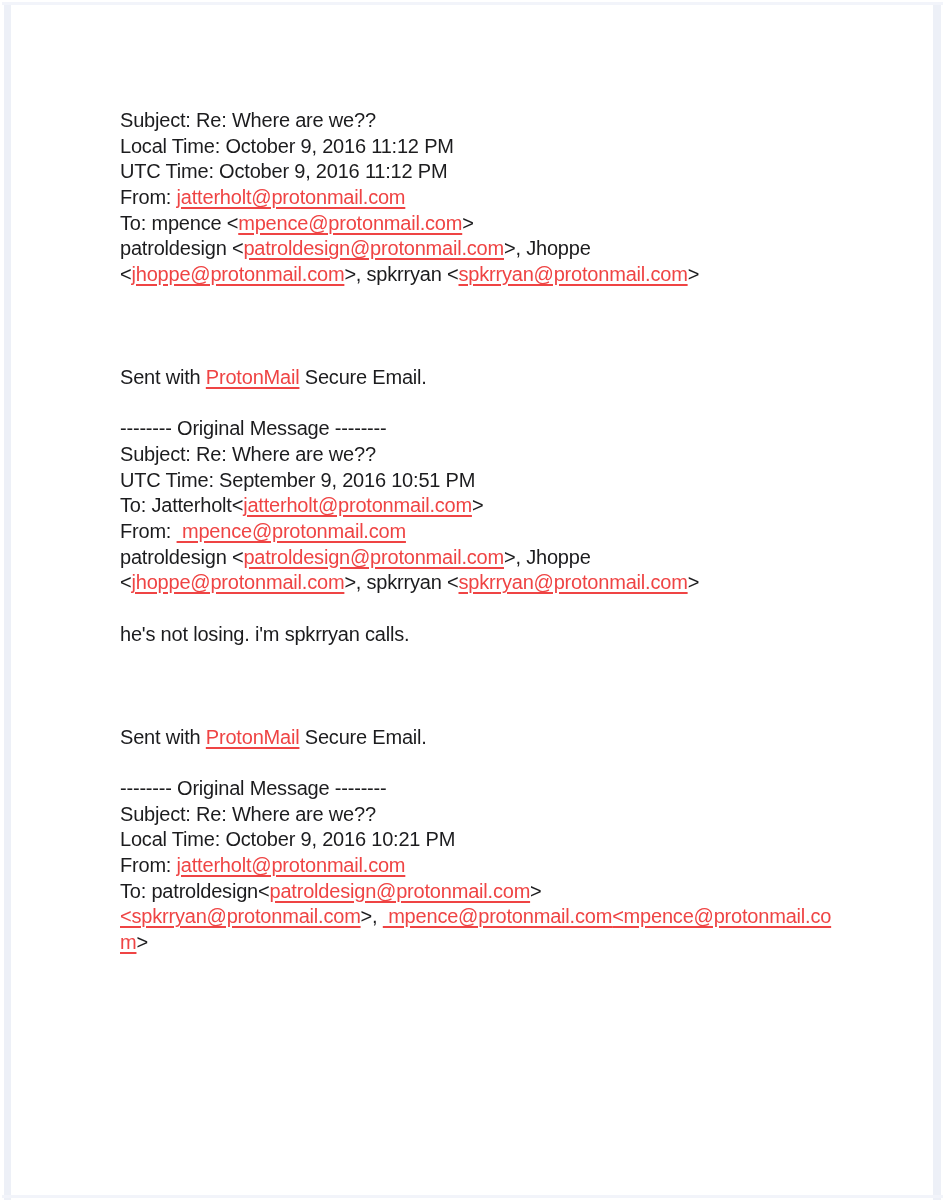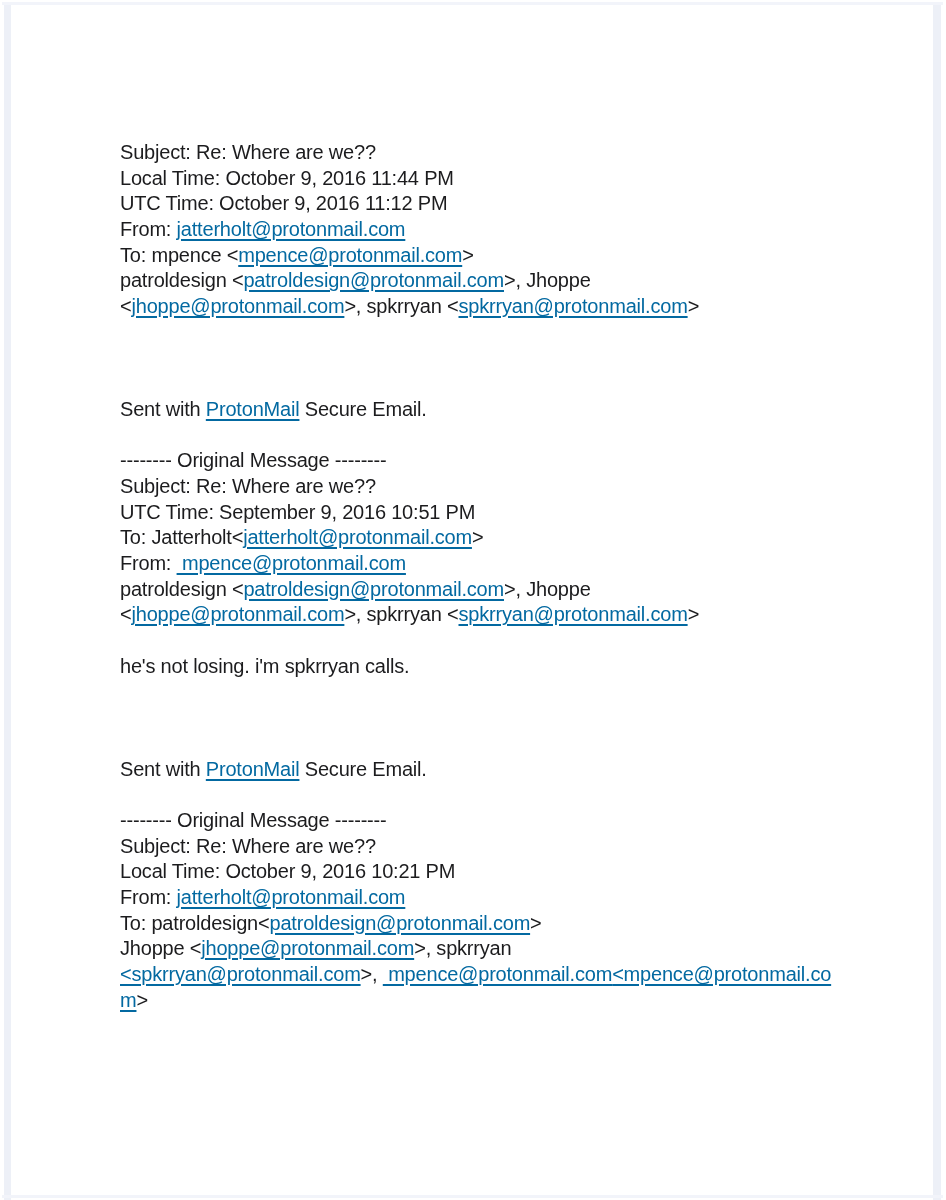--- a/index.html
+++ b/index.html
@@ -23,7 +23,6 @@
     width: 790px;
     color: #1c1c1e;
     font-size: 20px;
-    margin-top: 32px;
   }
   .line {
     height: 25.7px;

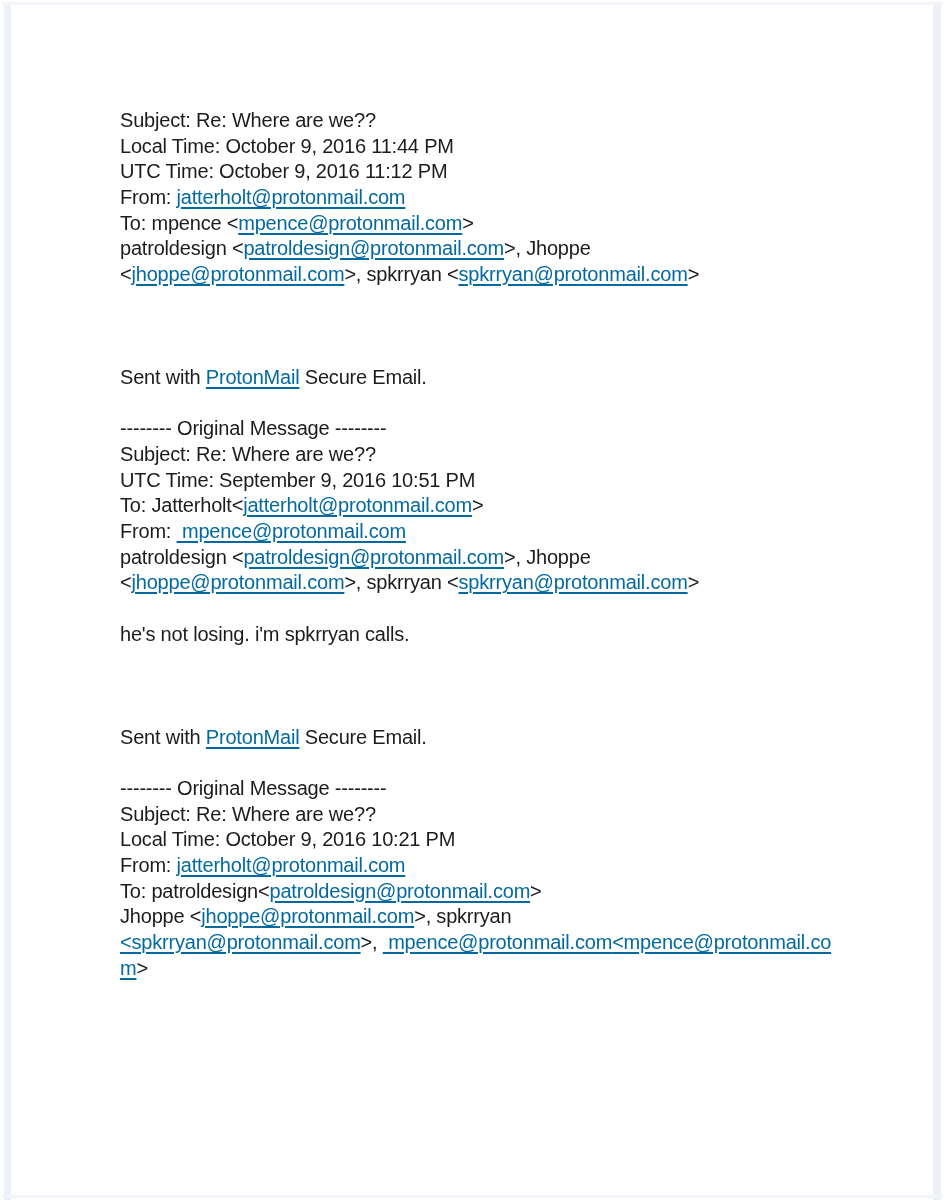--- a/index.html
+++ b/index.html
@@ -51,7 +51,7 @@
 
   <div>
     <div class="line"><span>Subject: Re: Where are we??</span></div>
-    <div class="line"><span>Local Time: October 9, 2016 11:44 PM</span></div>
+    <div class="line"><span>Local Time: October 9, 2016 11:12 PM</span></div>
     <div class="line"><span>UTC Time: October 9, 2016 11:12 PM</span></div>
     <div class="line"><span>From: </span><span class="link">jatterholt@protonmail.com</span></div>
     <div class="line"><span>To: mpence &lt;</span><span class="link">mpence@protonmail.com</span><span>&gt;</span></div>

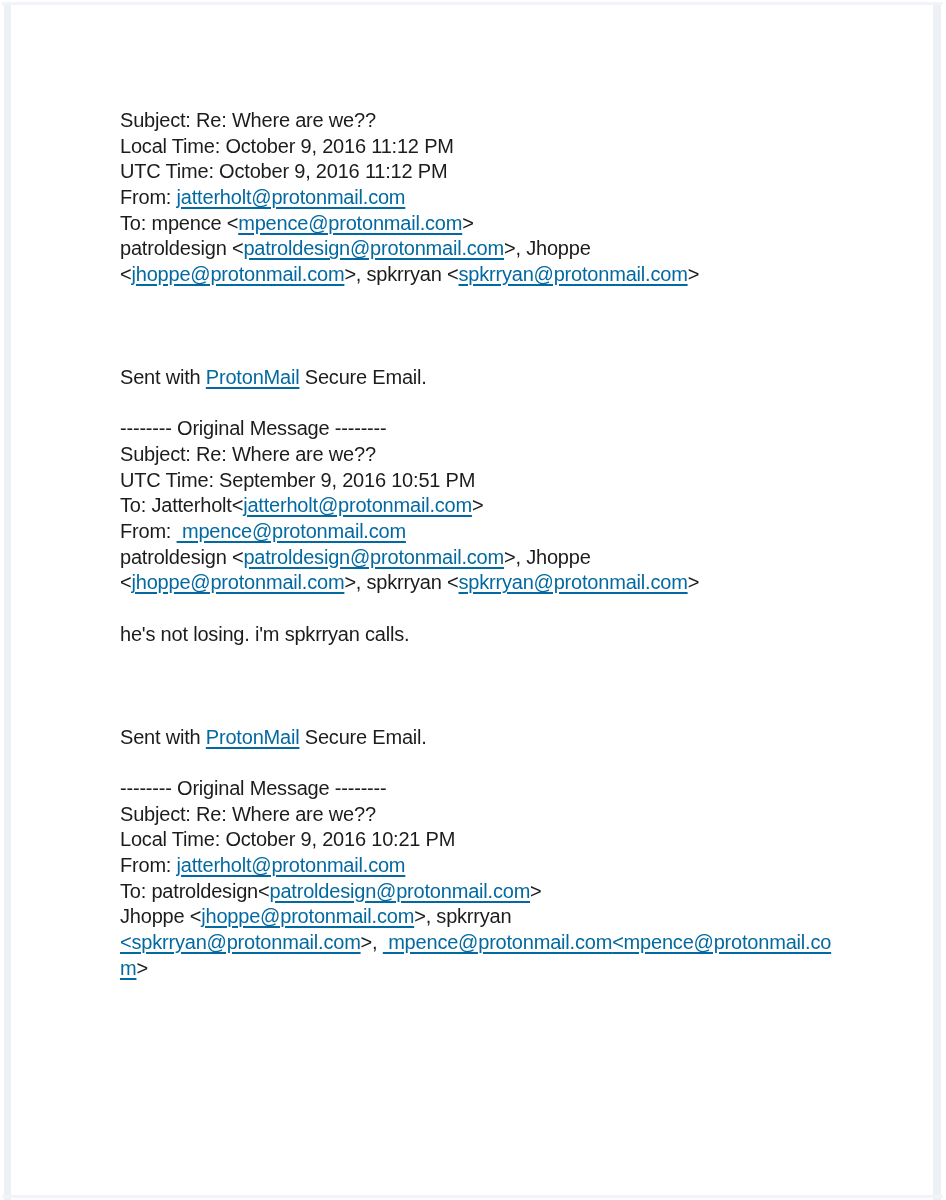--- a/index.html
+++ b/index.html
@@ -35,7 +35,7 @@
     text-decoration: underline;
     text-decoration-thickness: 1.6px;
     text-underline-offset: 2.5px;
-    color: #0369a1;
+    color: #ef4444;
     cursor: pointer;
   }
 </style>

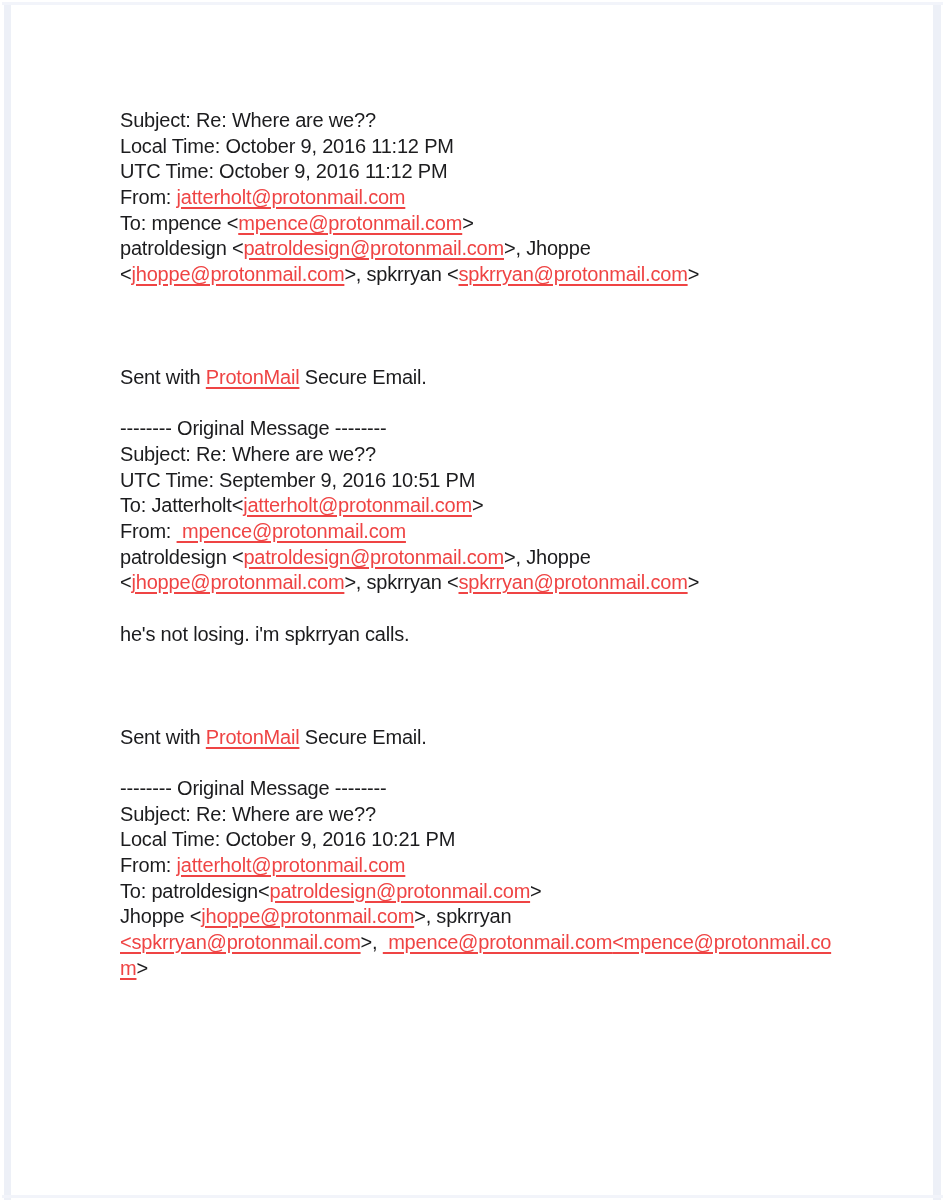--- a/index.html
+++ b/index.html
@@ -87,7 +87,6 @@
     <div class="line"><span>Local Time: October 9, 2016 10:21 PM</span></div>
     <div class="line"><span>From: </span><span class="link">jatterholt@protonmail.com</span></div>
     <div class="line"><span>To: patroldesign</span><span>&lt;</span><span class="link">patroldesign@protonmail.com</span><span>&gt;</span></div>
-    <div class="line"><span>Jhoppe &lt;</span><span class="link">jhoppe@protonmail.com</span><span>&gt;, spkrryan</span></div>
     <div class="line"><span class="link">&lt;spkrryan@protonmail.com</span><span>&gt;, </span><span class="link"> mpence@protonmail.com</span><span class="link">&lt;mpence@protonmail.co</span></div>
     <div class="line"><span class="link">m</span><span>&gt;</span></div>
   </div>

